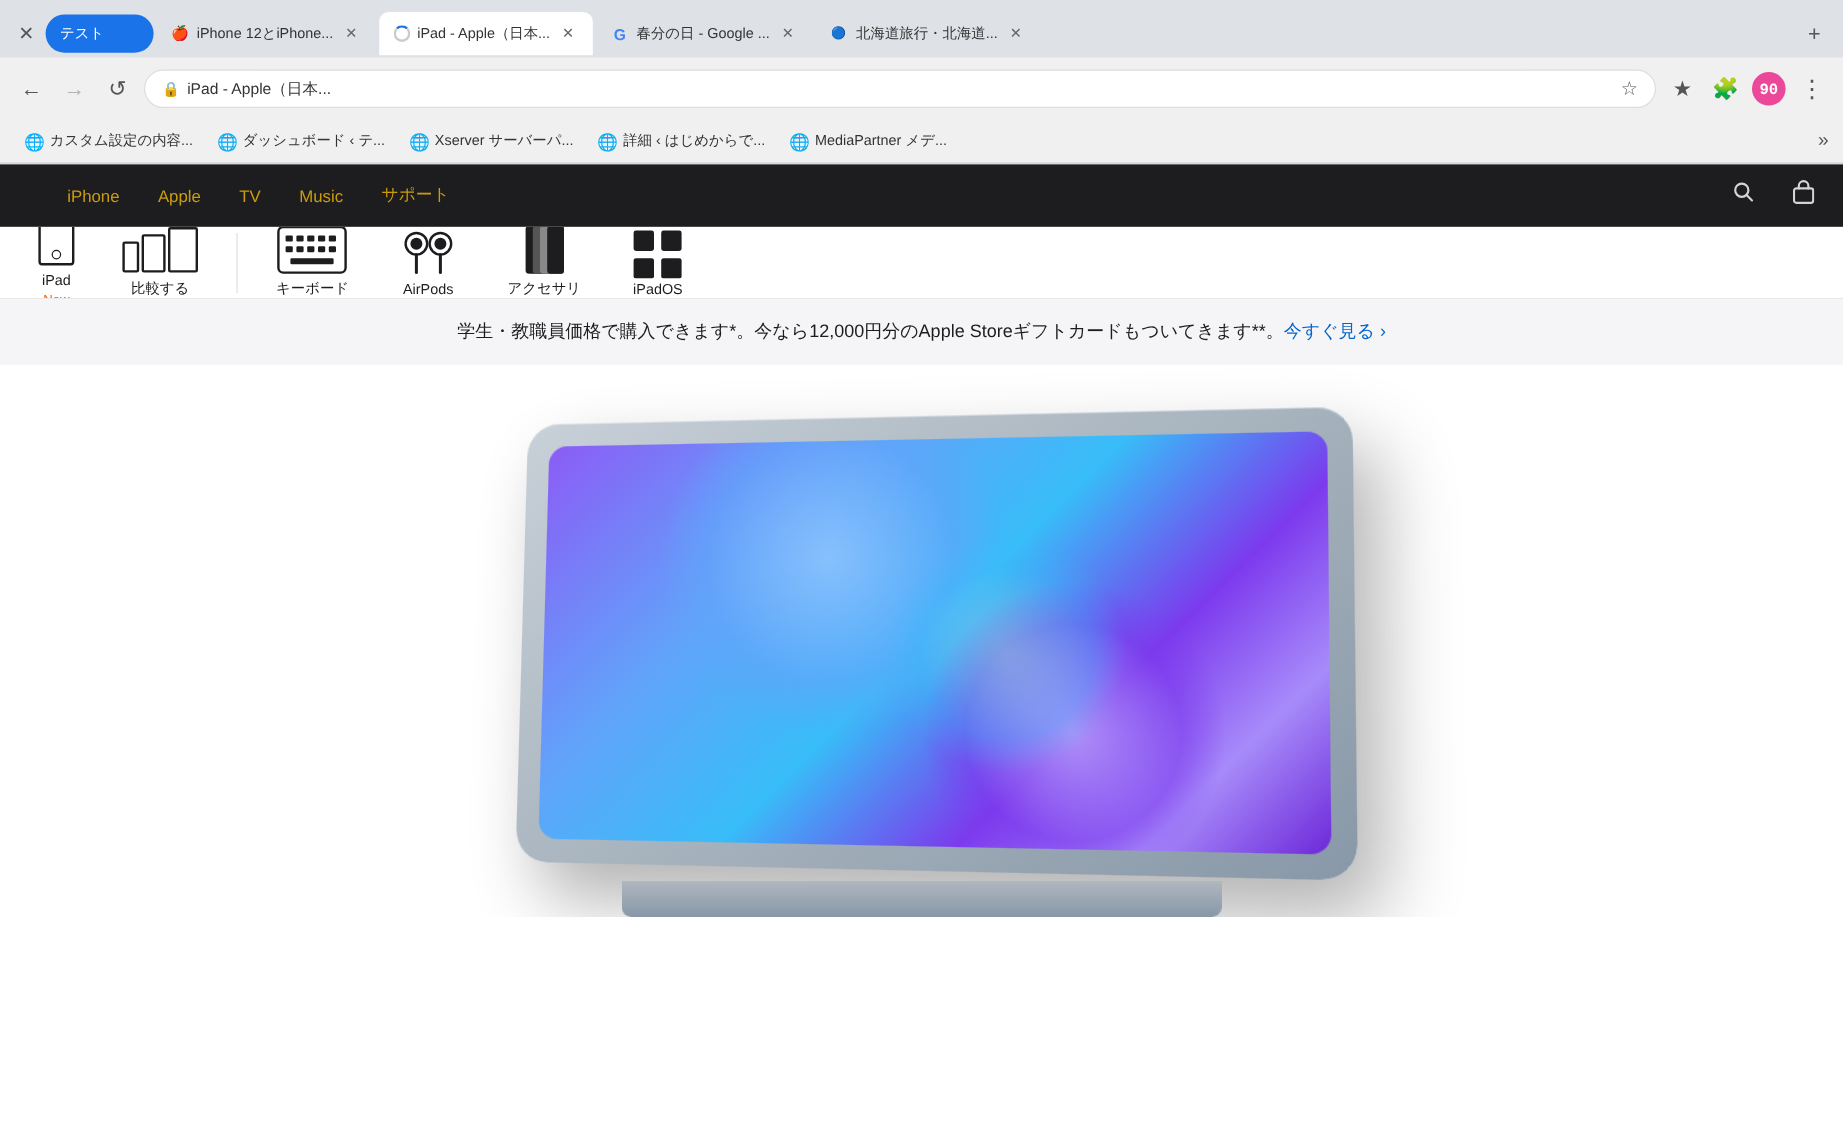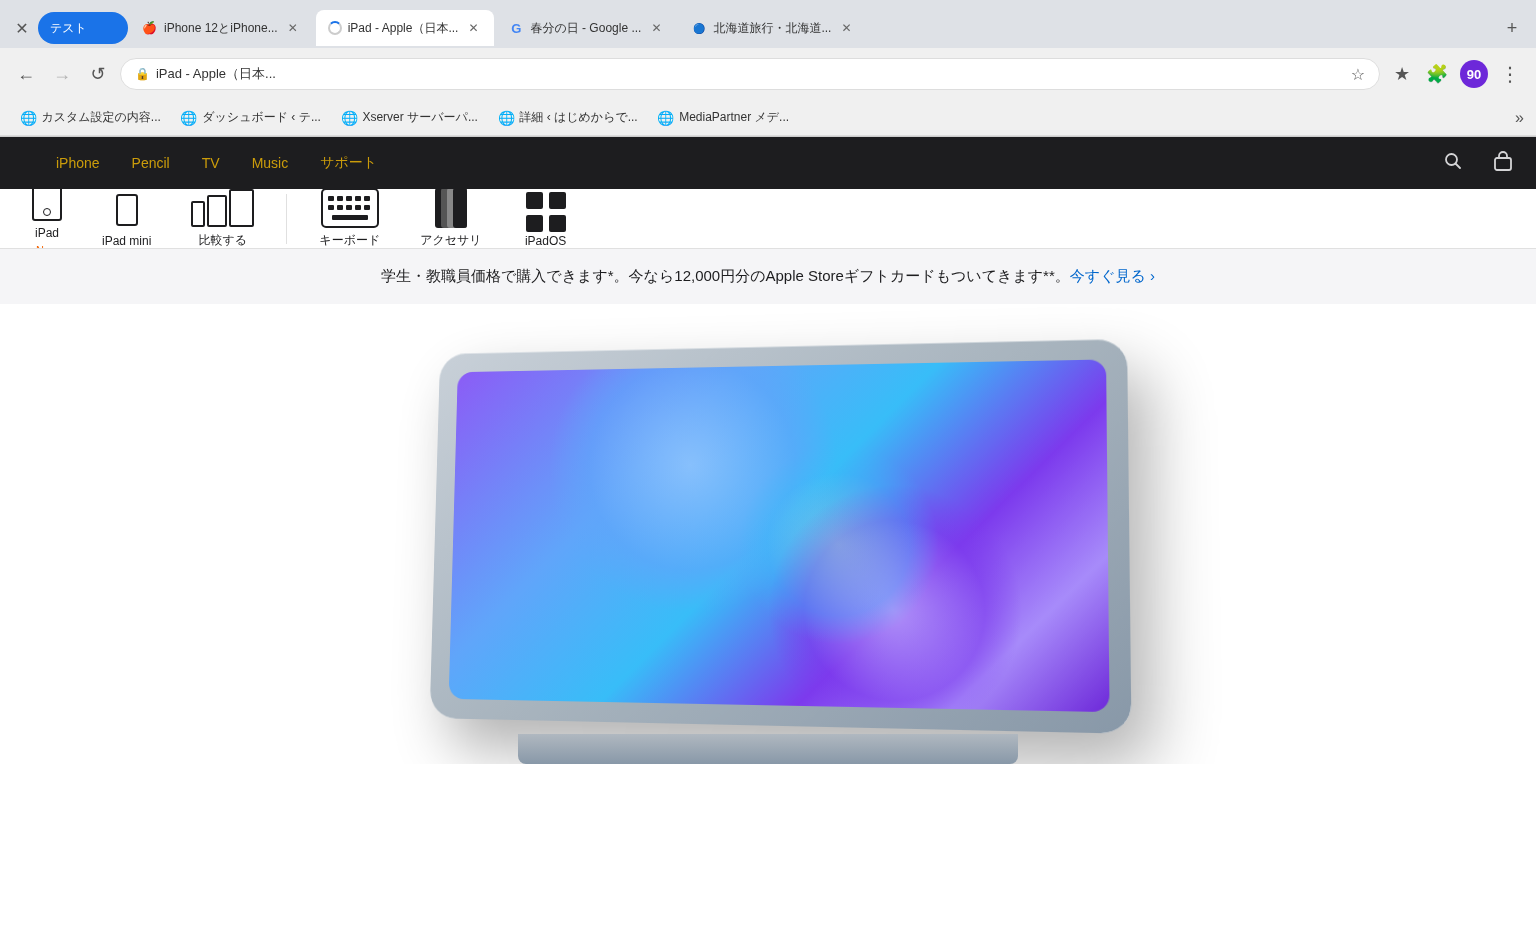--- a/index.html
+++ b/index.html
@@ -71,9 +71,9 @@
     .addr-icon { font-size: 18px; color: #555; cursor: pointer; width: 28px; height: 28px; display: flex; align-items: center; justify-content: center; border-radius: 50%; }
     .user-avatar {
       width: 28px; height: 28px; border-radius: 50%;
-      background: #6d28d9; color: #fff;
-      display: flex; align-items: center; justify-content: center;
-      font-size: 13px; font-weight: bold; cursor: pointer;
+      background: #ec4899; color: #fff;
+      display: flex; align-items: center; justify-content: center;
+      font-size: 13px; font-weight: bold; cursor: pointer; font-family: Liberation Mono, monospace;
     }
 
     

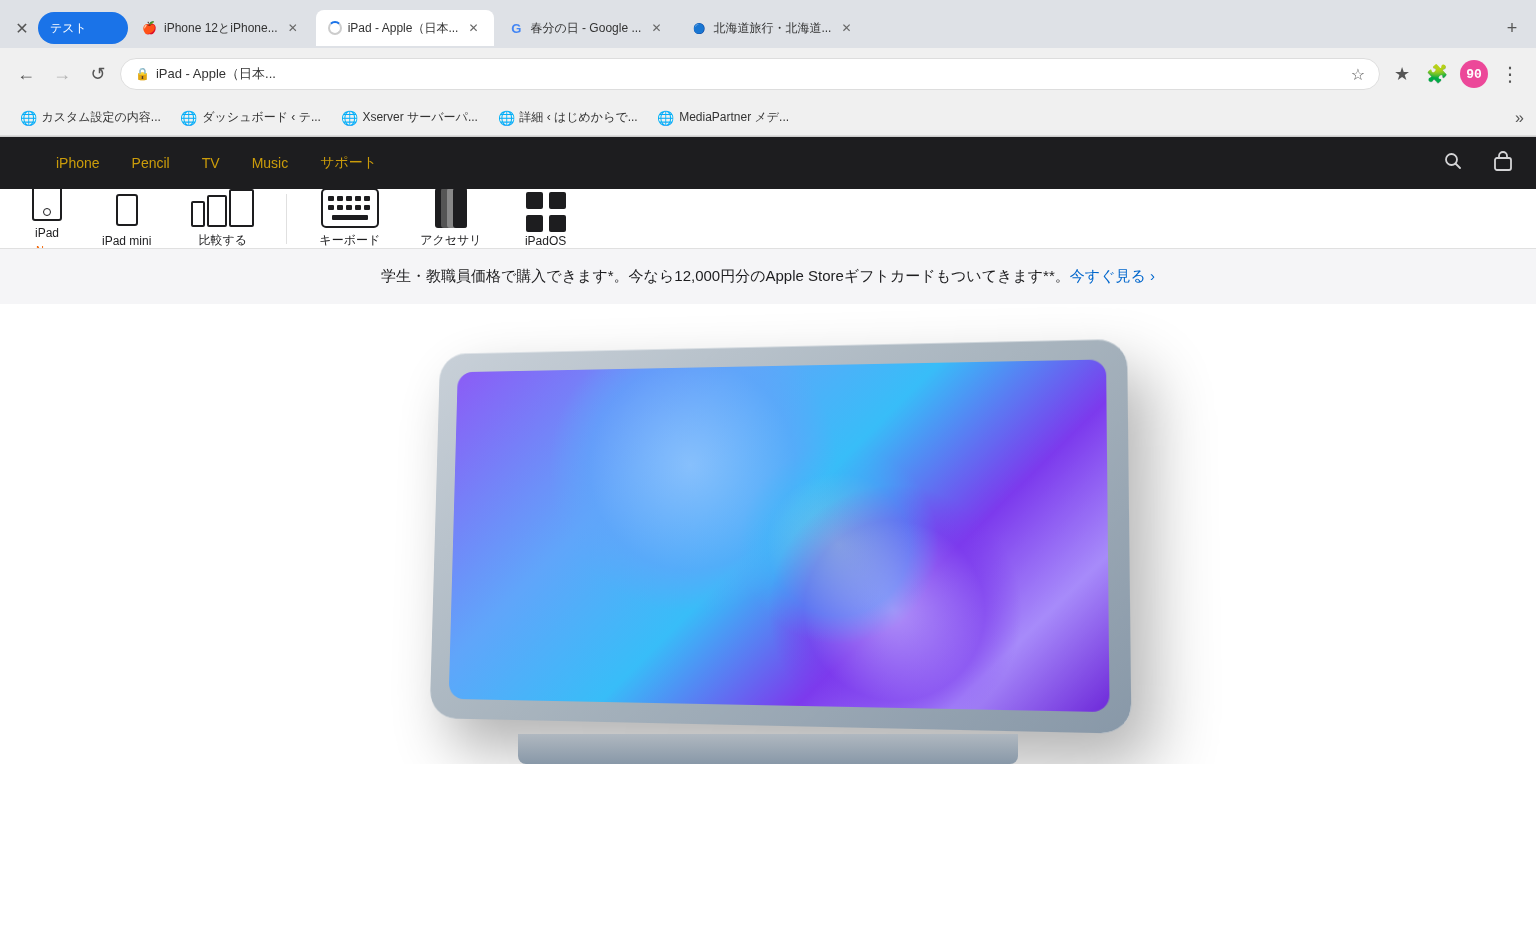--- a/index.html
+++ b/index.html
@@ -353,7 +353,7 @@
   <div style="color:#f5f5f7; font-size:20px; cursor:pointer;"></div>
 
   <span class="apple-nav-item">iPhone</span>
-  <span class="apple-nav-item">Pencil</span>
+  <span class="apple-nav-item">Apple</span>
   <span class="apple-nav-item">TV</span>
   <span class="apple-nav-item">Music</span>
   <span class="apple-nav-item">サポート</span>

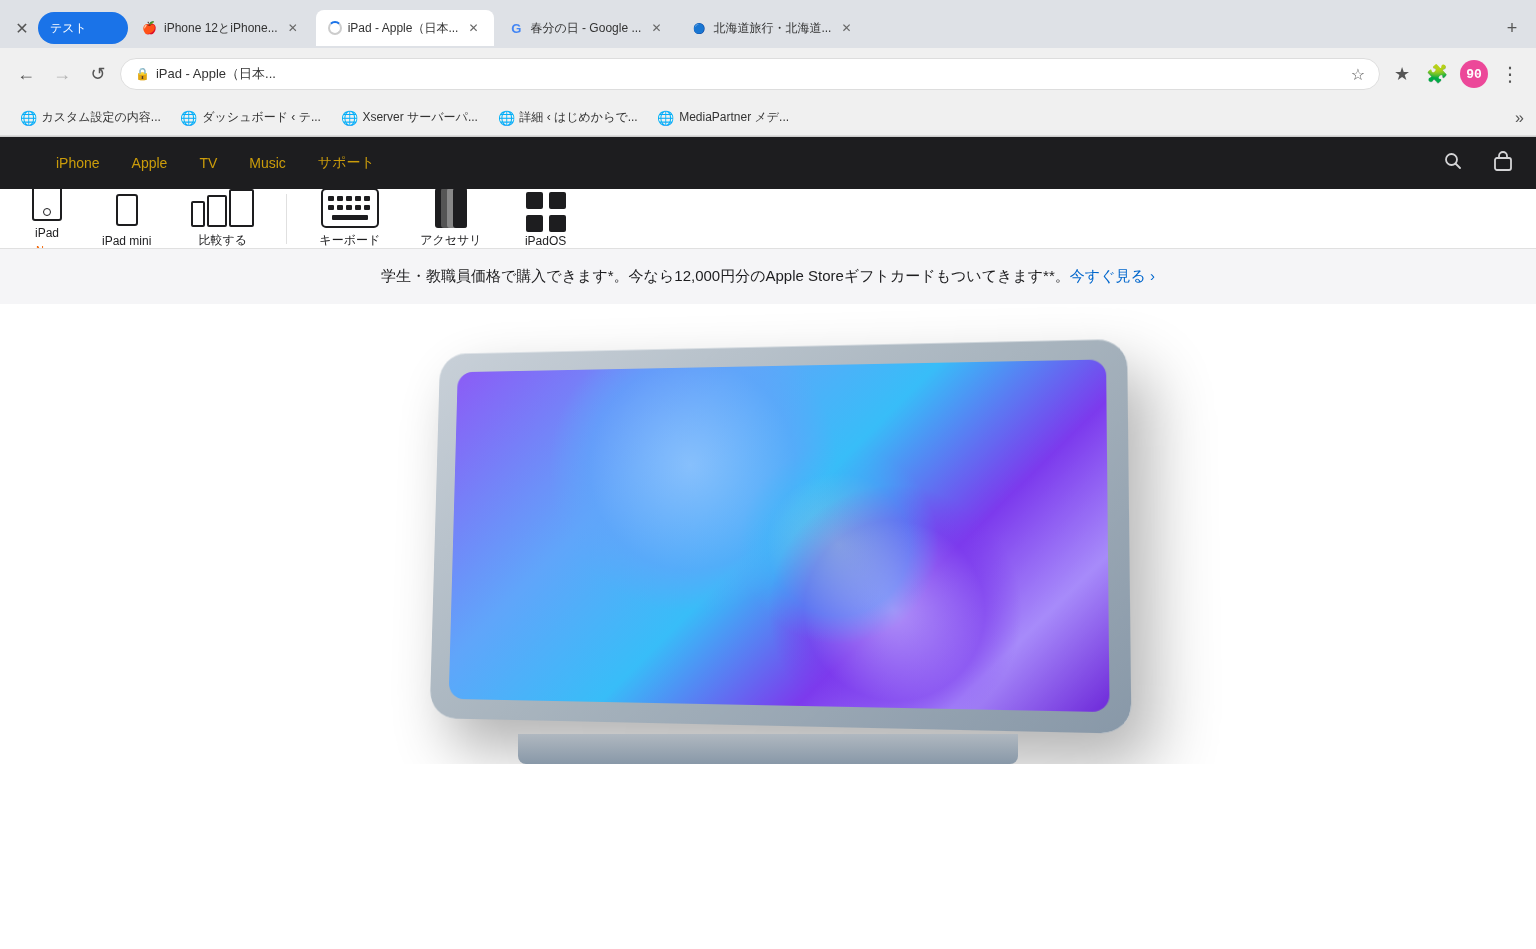--- a/index.html
+++ b/index.html
@@ -385,12 +385,6 @@
     <span class="sub-nav-label-new">New</span>
   </div>
 
-  <div class="sub-nav-item">
-    <div class="sub-nav-icon">
-      <div class="icon-ipadmini"></div>
-    </div>
-    <span class="sub-nav-label">iPad mini</span>
-  </div>
 
   <div class="sub-nav-item">
     <div class="sub-nav-icon">

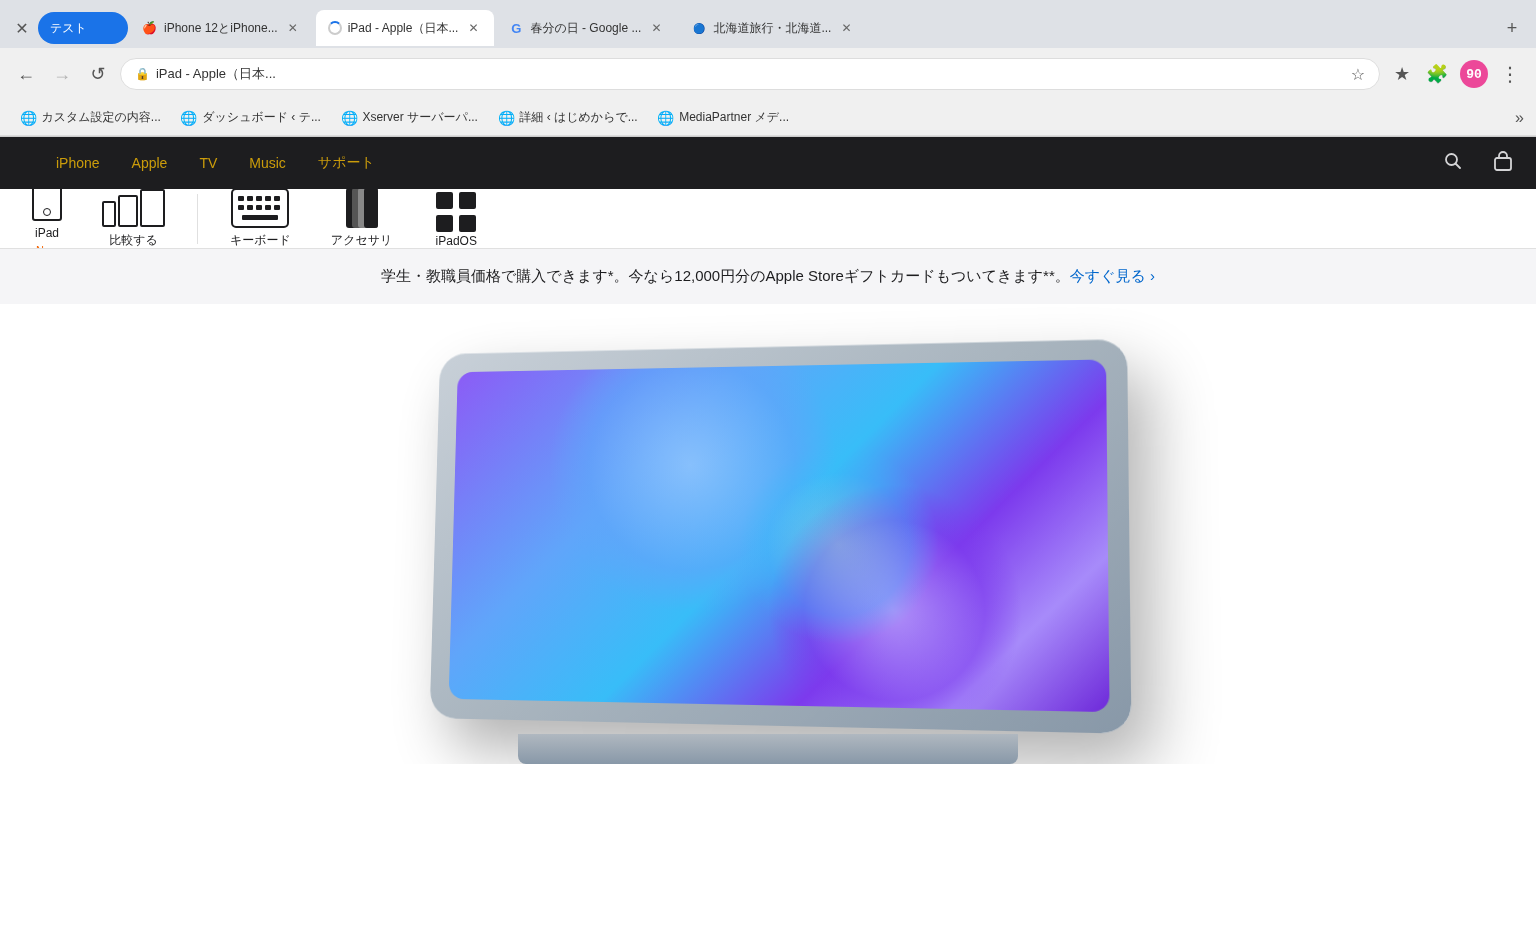--- a/index.html
+++ b/index.html
@@ -420,6 +420,21 @@
     <span class="sub-nav-label">キーボード</span>
   </div>
 
+  <div class="sub-nav-item">
+    <div class="sub-nav-icon">
+      <svg width="52" height="42" viewBox="0 0 52 42">
+
+        <circle cx="16" cy="14" r="9" stroke="#1d1d1f" stroke-width="2" fill="white"></circle>
+        <circle cx="16" cy="14" r="5" fill="#1d1d1f"></circle>
+        <line x1="16" y1="23" x2="16" y2="38" stroke="#1d1d1f" stroke-width="2.5" stroke-linecap="round"></line>
+
+        <circle cx="36" cy="14" r="9" stroke="#1d1d1f" stroke-width="2" fill="white"></circle>
+        <circle cx="36" cy="14" r="5" fill="#1d1d1f"></circle>
+        <line x1="36" y1="23" x2="36" y2="38" stroke="#1d1d1f" stroke-width="2.5" stroke-linecap="round"></line>
+      </svg>
+    </div>
+    <span class="sub-nav-label">AirPods</span>
+  </div>
 
   <div class="sub-nav-item">
     <div class="sub-nav-icon">

